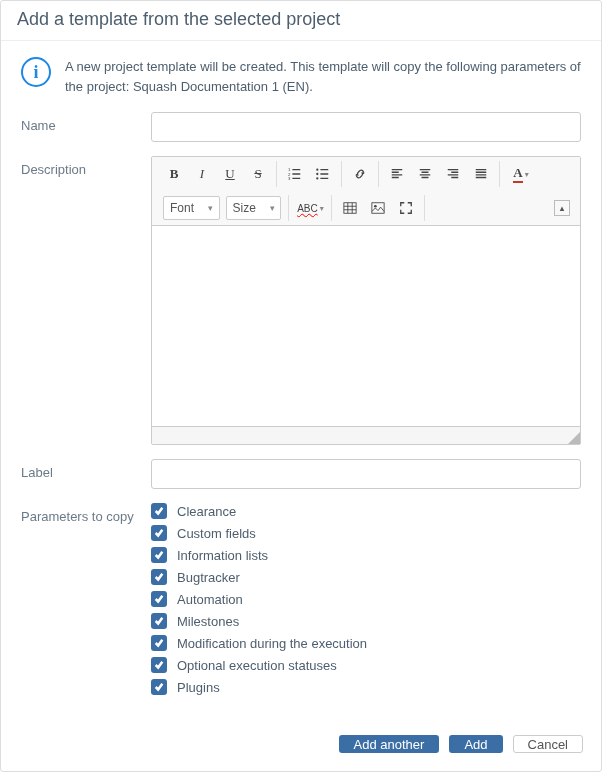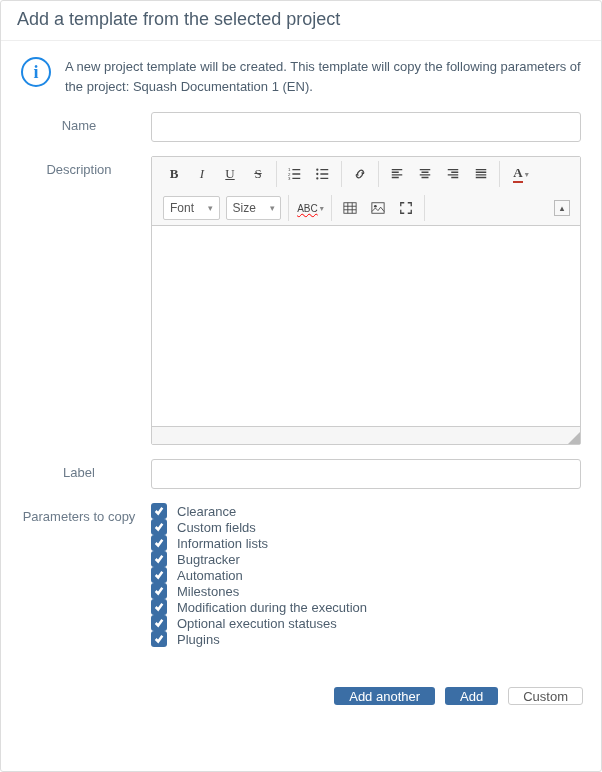--- a/index.html
+++ b/index.html
@@ -11,7 +11,7 @@
   .info-text { flex: 1; line-height: 1.5; color: #4d5e6e; }
   .info-text b { font-weight: normal; }
   .form-row { display: flex; margin-bottom: 14px; }
-  .form-label { width: 130px; flex-shrink: 0; text-align: center; padding-right: 14px; padding-top: 6px; color: #6b7a89; font-size: 13px; }
+  .form-label { width: 130px; flex-shrink: 0; text-align: left; padding-right: 14px; padding-top: 6px; color: #6b7a89; font-size: 13px; }
   .form-control { flex: 1; }
   .text-input { width: 100%; height: 30px; border: 1px solid #ccc; border-radius: 3px; padding: 4px 8px; font-size: 13px; }
   .editor-wrap { border: 1px solid #ccc; border-radius: 2px; }

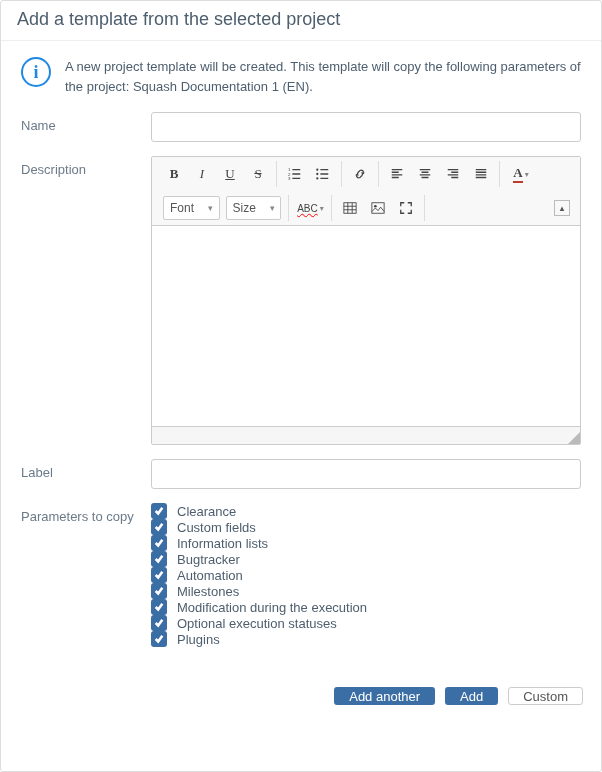--- a/index.html
+++ b/index.html
@@ -26,7 +26,7 @@
   .editor-body { min-height: 200px; max-height: 200px; background: #fff; overflow-y: auto; padding: 6px; }
   .editor-status { height: 18px; border-top: 1px solid #ccc; background: #f6f6f6; position: relative; }
   .editor-resize { position: absolute; right: 0; bottom: 0; width: 0; height: 0; border-style: solid; border-width: 0 0 12px 12px; border-color: transparent transparent #bbb transparent; cursor: nwse-resize; }
-  .check-list { display: flex; flex-direction: column; }
+  .check-list { display: flex; flex-direction: column; gap: 6px; }
   .check-item { display: flex; align-items: center; gap: 10px; color: #4d5e6e; }
   .cb { width: 16px; height: 16px; border-radius: 3px; background: #3b6ea5; display: flex; align-items: center; justify-content: center; cursor: pointer; flex-shrink: 0; }
   .cb svg { width: 10px; height: 10px; stroke: #fff; stroke-width: 3; fill: none; }

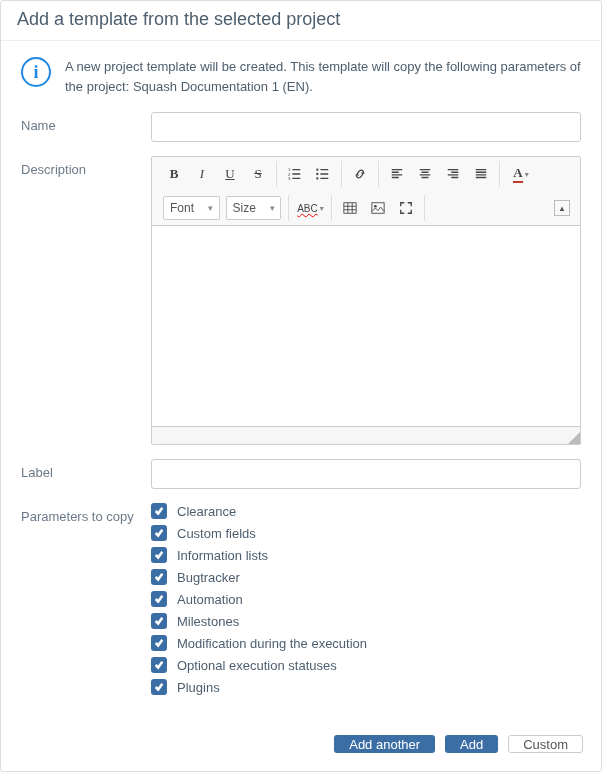--- a/index.html
+++ b/index.html
@@ -263,7 +263,7 @@
 <div class="dialog-footer">
   <button class="btn btn-primary">Add another</button>
   <button class="btn btn-primary">Add</button>
-  <button class="btn btn-default">Custom</button>
+  <button class="btn btn-default">Cancel</button>
 </div>
 
 </body></html>

